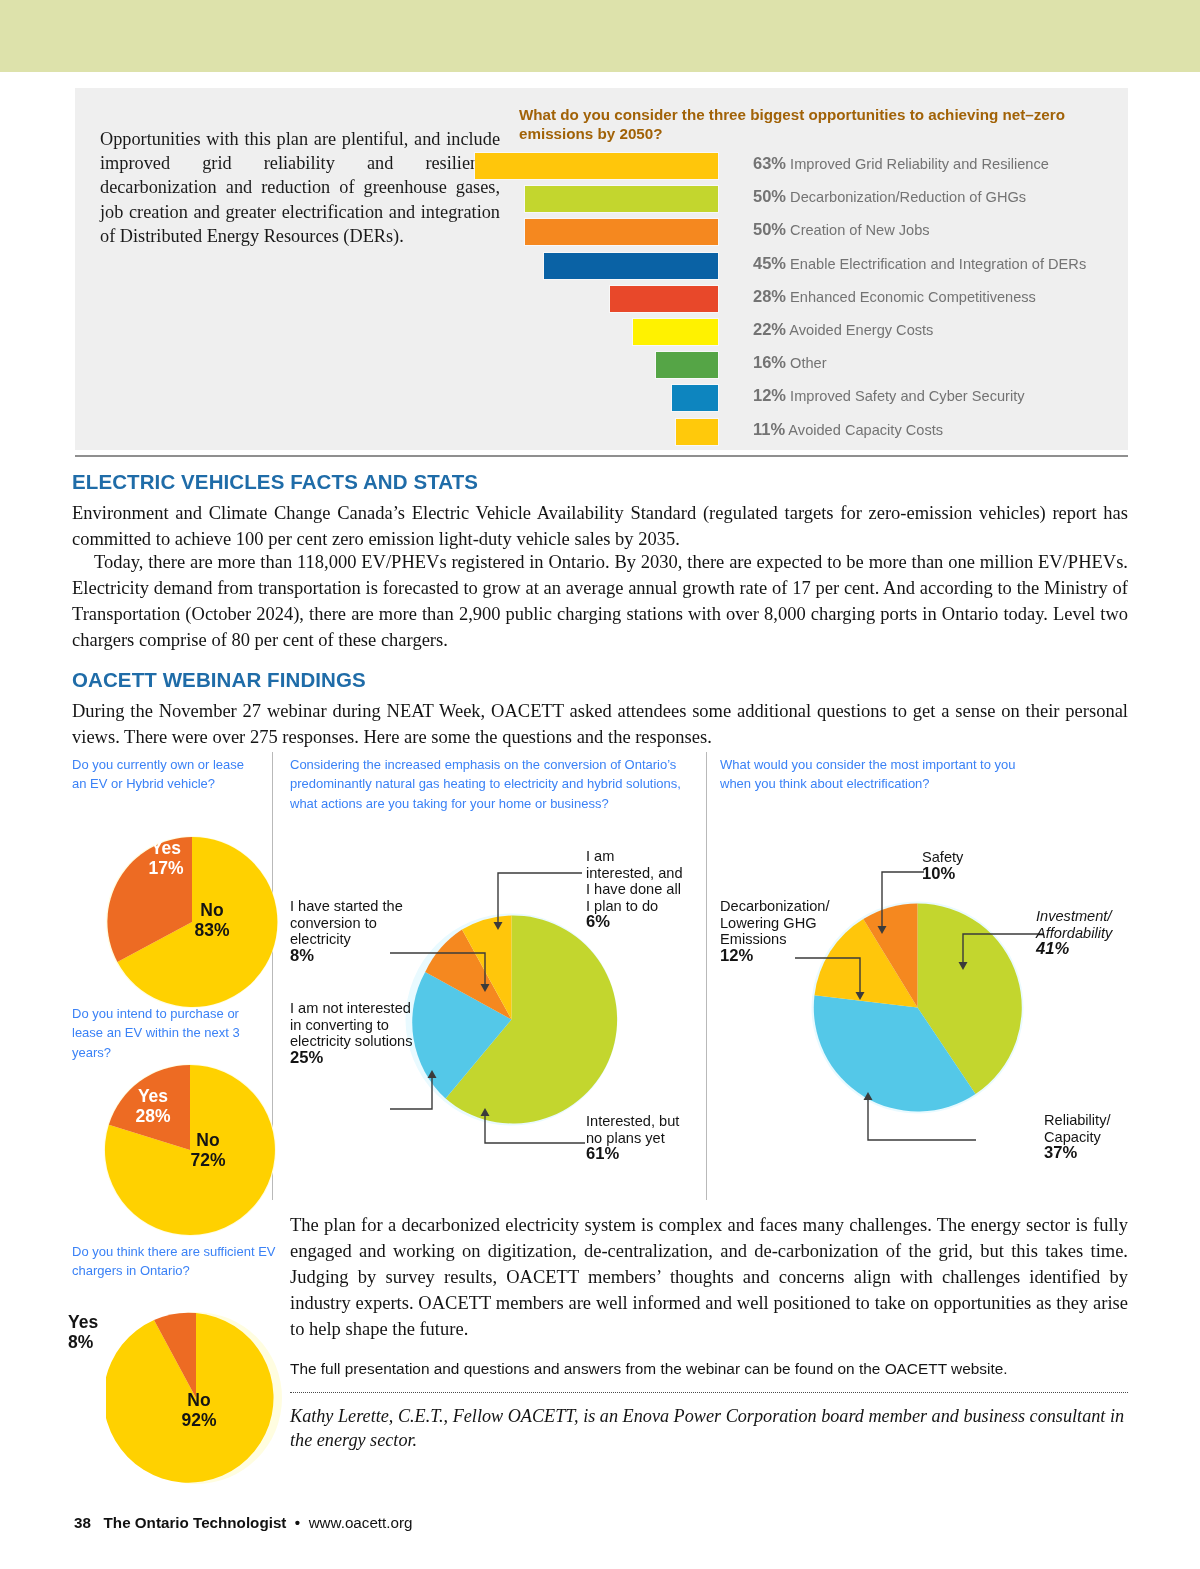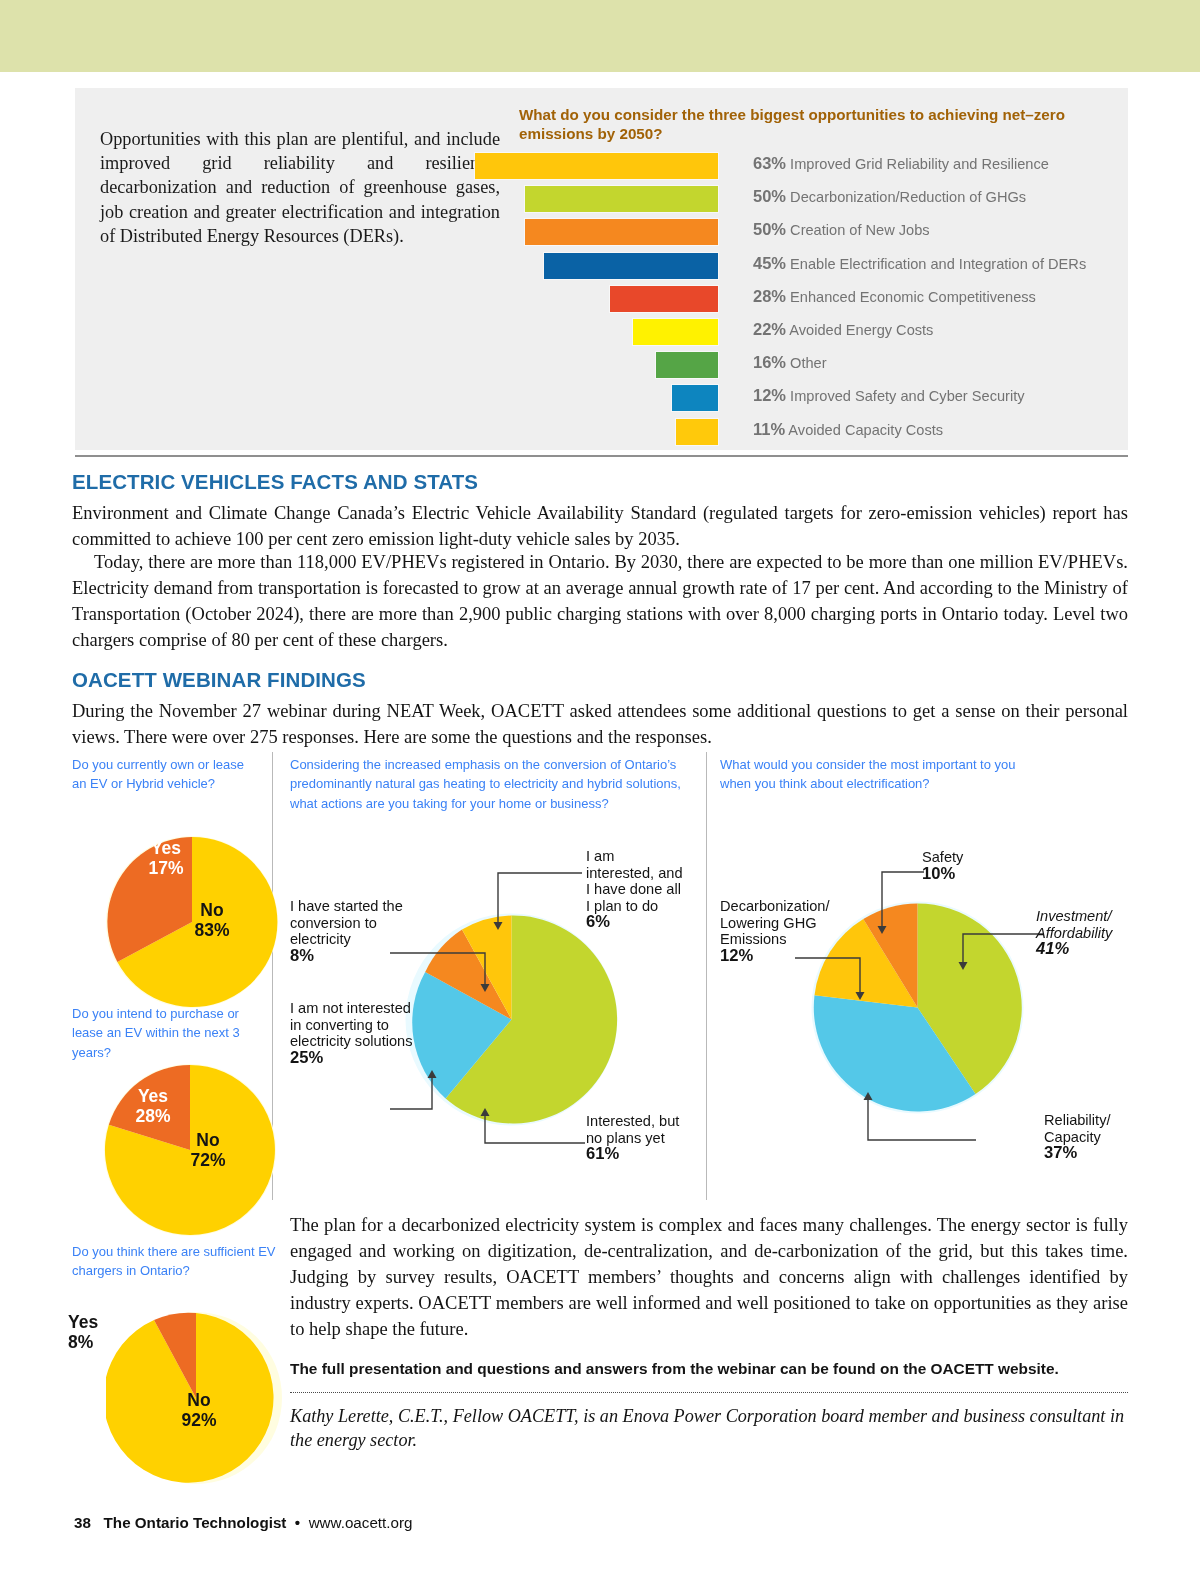--- a/index.html
+++ b/index.html
@@ -275,7 +275,7 @@
 
 <div class="body-txt serif" style="left:290px;top:1212px;width:838px;">The plan for a decarbonized electricity system is complex and faces many challenges.  The energy sector is fully engaged and working on digitization, de-centralization, and de-carbonization of the grid, but this takes time. Judging by survey results, OACETT members’ thoughts and concerns align with challenges identified by industry experts. OACETT members are well informed and well positioned to take on opportunities as they arise to help shape the future.</div>
 
-<div style="position:absolute;left:290px;top:1360px;width:838px;font-size:15.4px;font-weight:bold;color:#141414;">The full presentation and questions and answers from the webinar can be found on the OACETT website.</div>
+<div style="position:absolute;left:290px;top:1360px;width:838px;font-size:15.4px;font-weight:normal;color:#141414;">The full presentation and questions and answers from the webinar can be found on the OACETT website.</div>
 <div class="dots" style="left:290px;top:1392px;width:838px;"></div>
 <div class="ital" style="position:absolute;left:290px;top:1404px;width:838px;font-size:18.2px;line-height:24.4px;color:#141414;">Kathy Lerette, C.E.T., Fellow OACETT, is an Enova Power Corporation board member and business consultant in the energy sector.</div>
 

